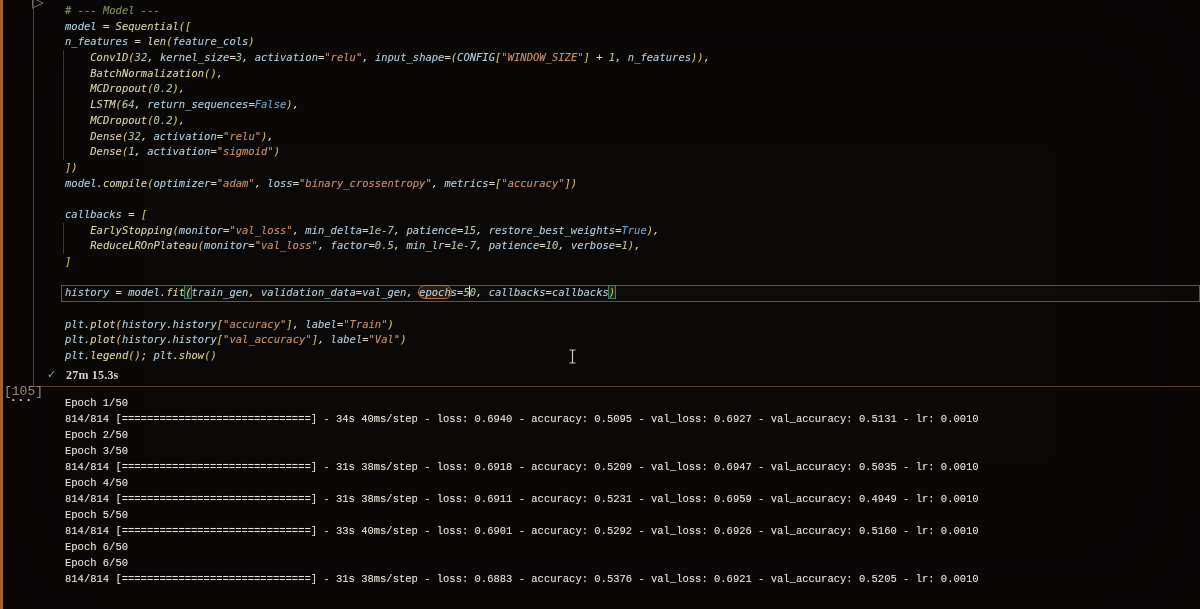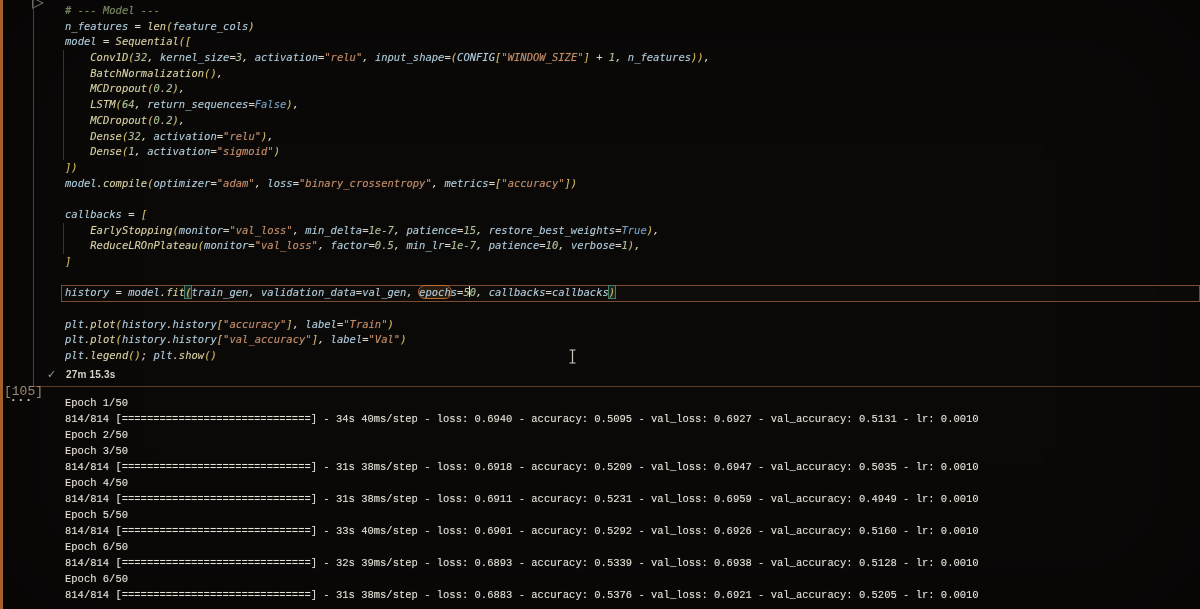--- a/index.html
+++ b/index.html
@@ -62,8 +62,8 @@
   <div id="code">
     <div>
         <div class="cl"><span class="tk-cm"># --- Model ---</span></div>
+        <div class="cl"><span class="tk-v">model</span><span class="tk-d"> = </span><span class="tk-fn">Sequential</span><span class="tk-b">([</span></div>
         <div class="cl"><span class="tk-v">n_features</span><span class="tk-d"> = </span><span class="tk-fn">len</span><span class="tk-b">(</span><span class="tk-v">feature_cols</span><span class="tk-b">)</span></div>
-        <div class="cl"><span class="tk-v">model</span><span class="tk-d"> = </span><span class="tk-fn">Sequential</span><span class="tk-b">([</span></div>
         <div class="cl"><span class="tk-d">    </span><span class="tk-fn">Conv1D</span><span class="tk-b">(</span><span class="tk-n">32</span><span class="tk-d">, </span><span class="tk-v">kernel_size</span><span class="tk-d">=</span><span class="tk-n">3</span><span class="tk-d">, </span><span class="tk-v">activation</span><span class="tk-d">=</span><span class="tk-s">"relu"</span><span class="tk-d">, </span><span class="tk-v">input_shape</span><span class="tk-d">=</span><span class="tk-b">(</span><span class="tk-v">CONFIG</span><span class="tk-b">[</span><span class="tk-s">"WINDOW_SIZE"</span><span class="tk-b">]</span><span class="tk-d"> + </span><span class="tk-n">1</span><span class="tk-d">, </span><span class="tk-v">n_features</span><span class="tk-b">))</span><span class="tk-d">,</span></div>
         <div class="cl"><span class="tk-d">    </span><span class="tk-fn">BatchNormalization</span><span class="tk-b">()</span><span class="tk-d">,</span></div>
         <div class="cl"><span class="tk-d">    </span><span class="tk-fn">MCDropout</span><span class="tk-b">(</span><span class="tk-n">0.2</span><span class="tk-b">)</span><span class="tk-d">,</span></div>

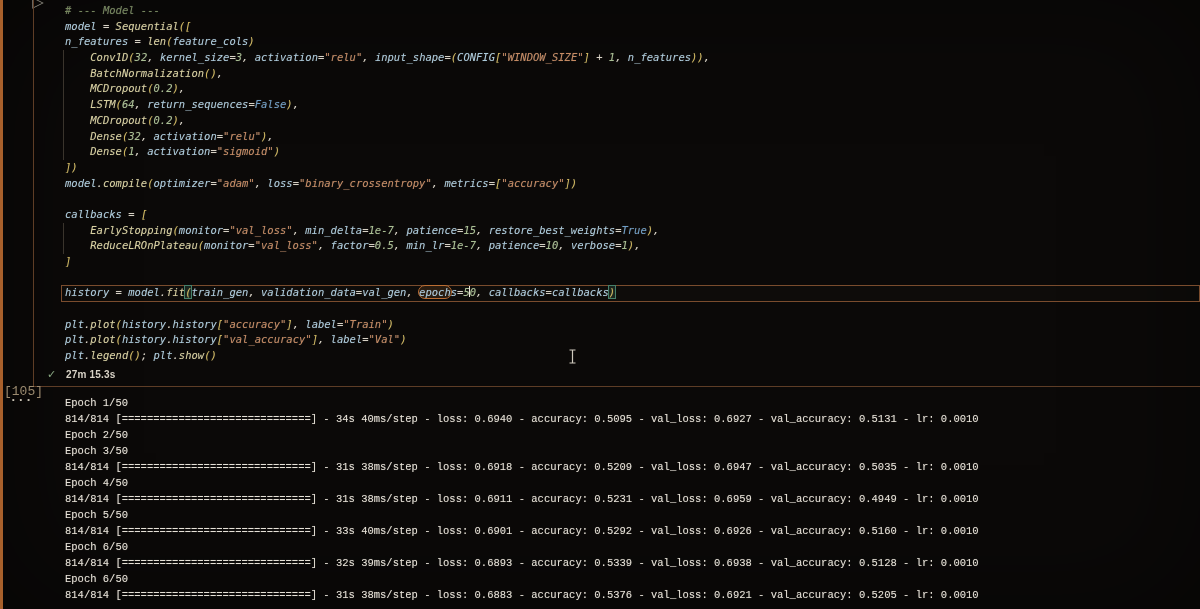--- a/index.html
+++ b/index.html
@@ -35,7 +35,7 @@
   #exec-row{position:absolute;left:0;top:366px;width:400px;height:18px;line-height:18px;}
   #exec-count{position:absolute;left:4px;top:17px;font-size:13px;color:var(--exec-count,#9b8a6f);font-family:Liberation Mono, monospace;}
   #exec-check{position:absolute;left:47px;top:0;font-size:11px;color:var(--check-color,#8aa882);font-family:"DejaVu Sans",sans-serif;}
-  #exec-time{position:absolute;left:66px;top:0;font-size:10px;font-weight:bold;color:#d8d2c6;font-family:Liberation Sans, sans-serif;letter-spacing:.2px;text-align:right;}
+  #exec-time{position:absolute;left:66px;top:0;font-size:12px;font-weight:bold;color:#d8d2c6;font-family:Liberation Serif, serif;letter-spacing:.2px;text-align:right;}
   #out-more{position:absolute;left:10px;top:391px;font-size:11px;font-weight:bold;letter-spacing:1px;color:#c9c2b4;}
   #output{position:absolute;left:65px;top:395px;font-size:10.5px;color:var(--output-text,#e6e1d7);text-shadow:0 0 1px rgba(255,250,240,.3);}
   .ol{height:16px;line-height:16px;white-space:pre;font-family:Liberation Mono, monospace;}

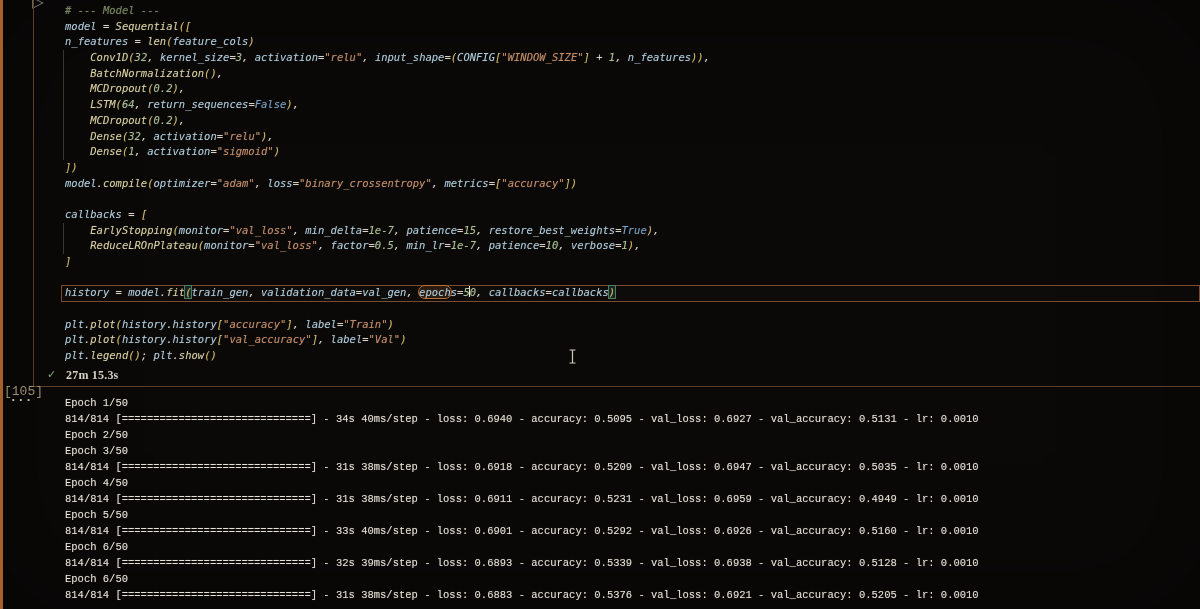--- a/index.html
+++ b/index.html
@@ -107,7 +107,6 @@
         <div class="ol">Epoch 5/50</div>
         <div class="ol">814/814 [==============================] - 33s 40ms/step - loss: 0.6901 - accuracy: 0.5292 - val_loss: 0.6926 - val_accuracy: 0.5160 - lr: 0.0010</div>
         <div class="ol">Epoch 6/50</div>
-        <div class="ol">814/814 [==============================] - 32s 39ms/step - loss: 0.6893 - accuracy: 0.5339 - val_loss: 0.6938 - val_accuracy: 0.5128 - lr: 0.0010</div>
         <div class="ol">Epoch 6/50</div>
         <div class="ol">814/814 [==============================] - 31s 38ms/step - loss: 0.6883 - accuracy: 0.5376 - val_loss: 0.6921 - val_accuracy: 0.5205 - lr: 0.0010</div>
       </div>

